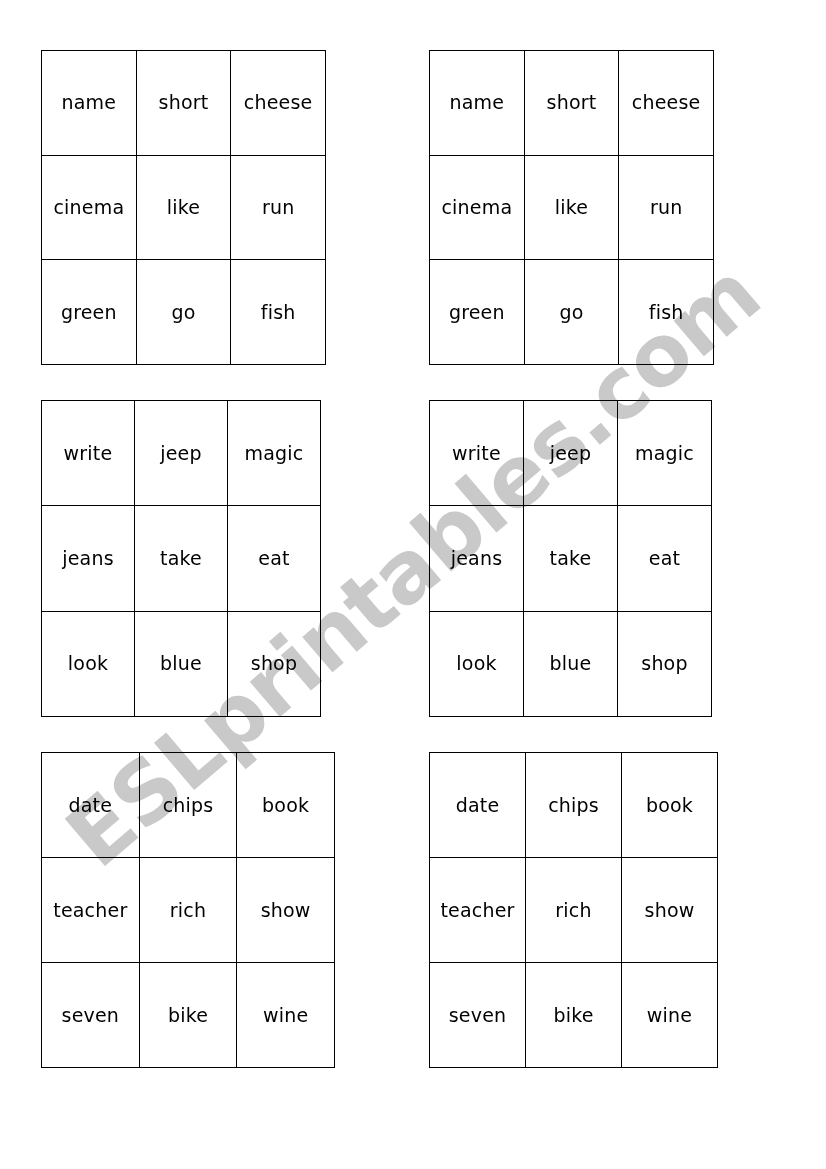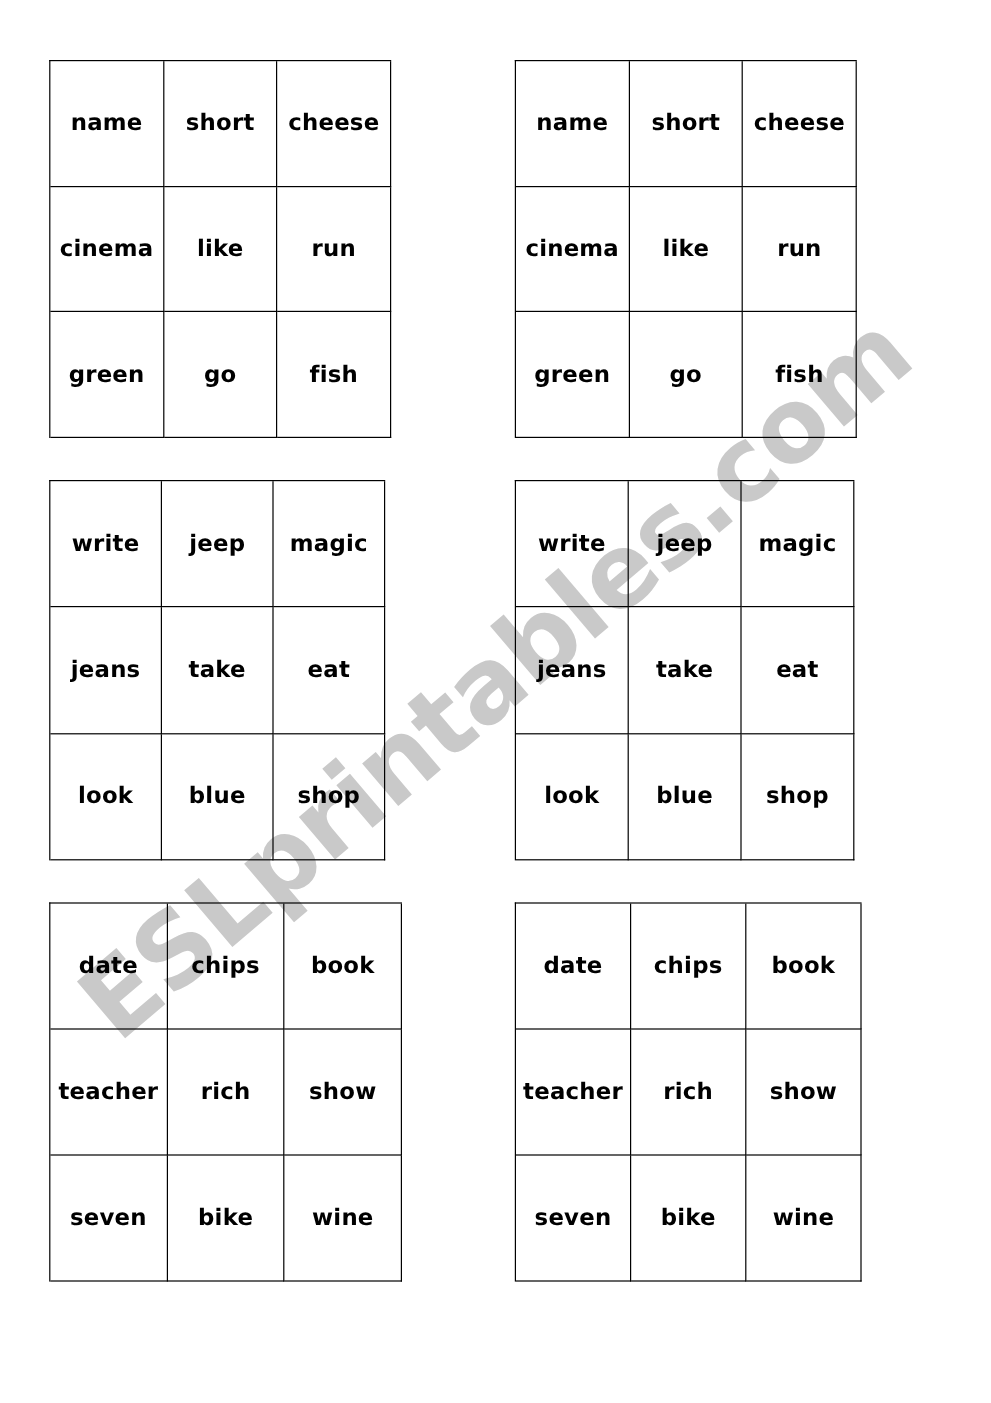--- a/index.html
+++ b/index.html
@@ -75,7 +75,6 @@
     text-align: center;
     white-space: nowrap;
     letter-spacing: 0.2px;
-    font-weight: bold;
   }
 
   

